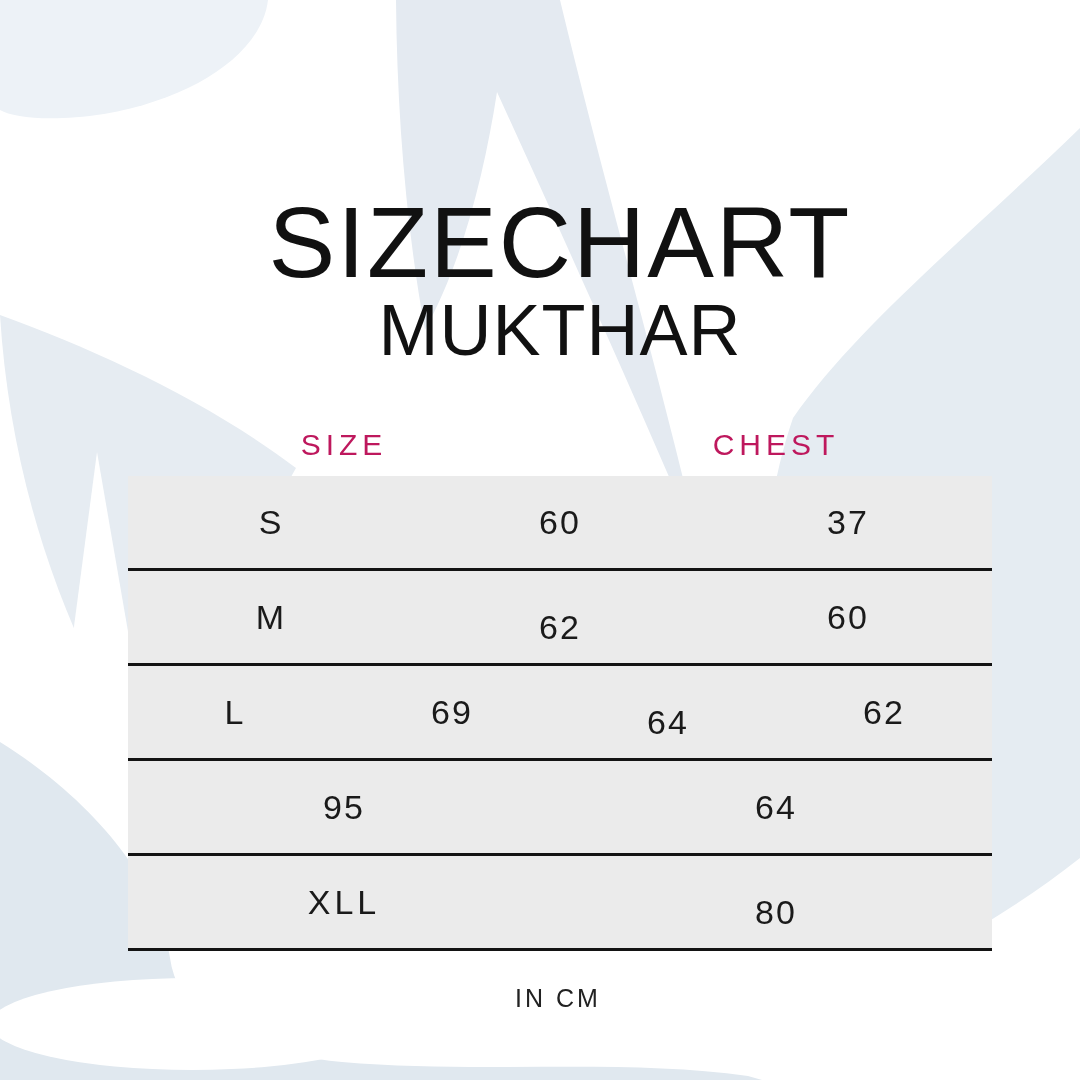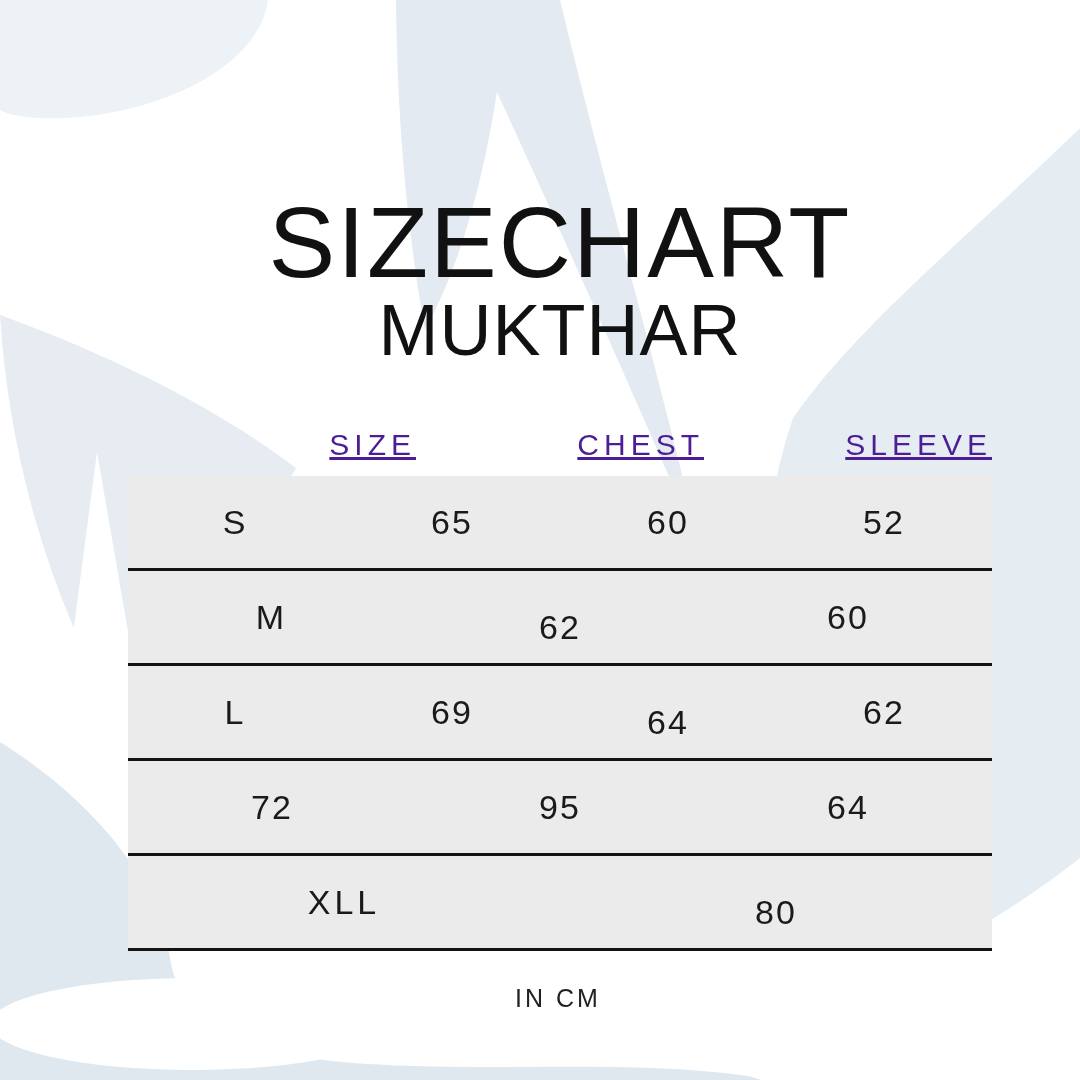--- a/index.html
+++ b/index.html
@@ -43,8 +43,8 @@
     display:flex;height:62px;align-items:center;
   }
   .th{
-    flex:1 1 25%;text-align:right;
-    font-size:30px;letter-spacing:5px;color:#4c1d95;text-decoration:underline;
+    flex:1 1 25%;text-align:center;
+    font-size:30px;letter-spacing:5px;color:#be185d;
   }
   .tbody{width:864px;}
   .row{

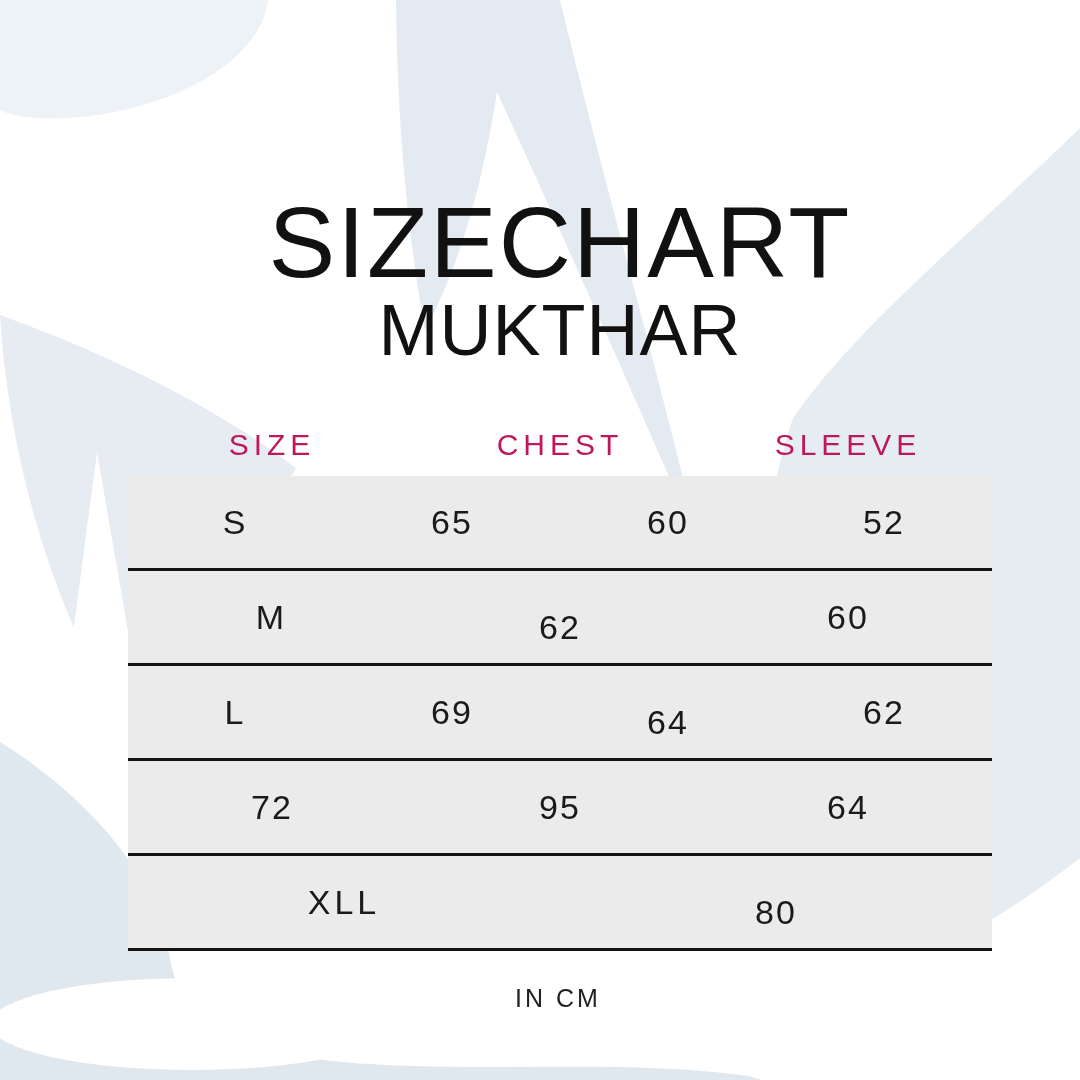--- a/index.html
+++ b/index.html
@@ -117,7 +117,6 @@
       <div class="thead">
         <div class="th">SIZE</div>
         <div class="th">CHEST</div>
-        <div class="th">SLEEVE</div>
       </div>
 
       <div class="tbody">

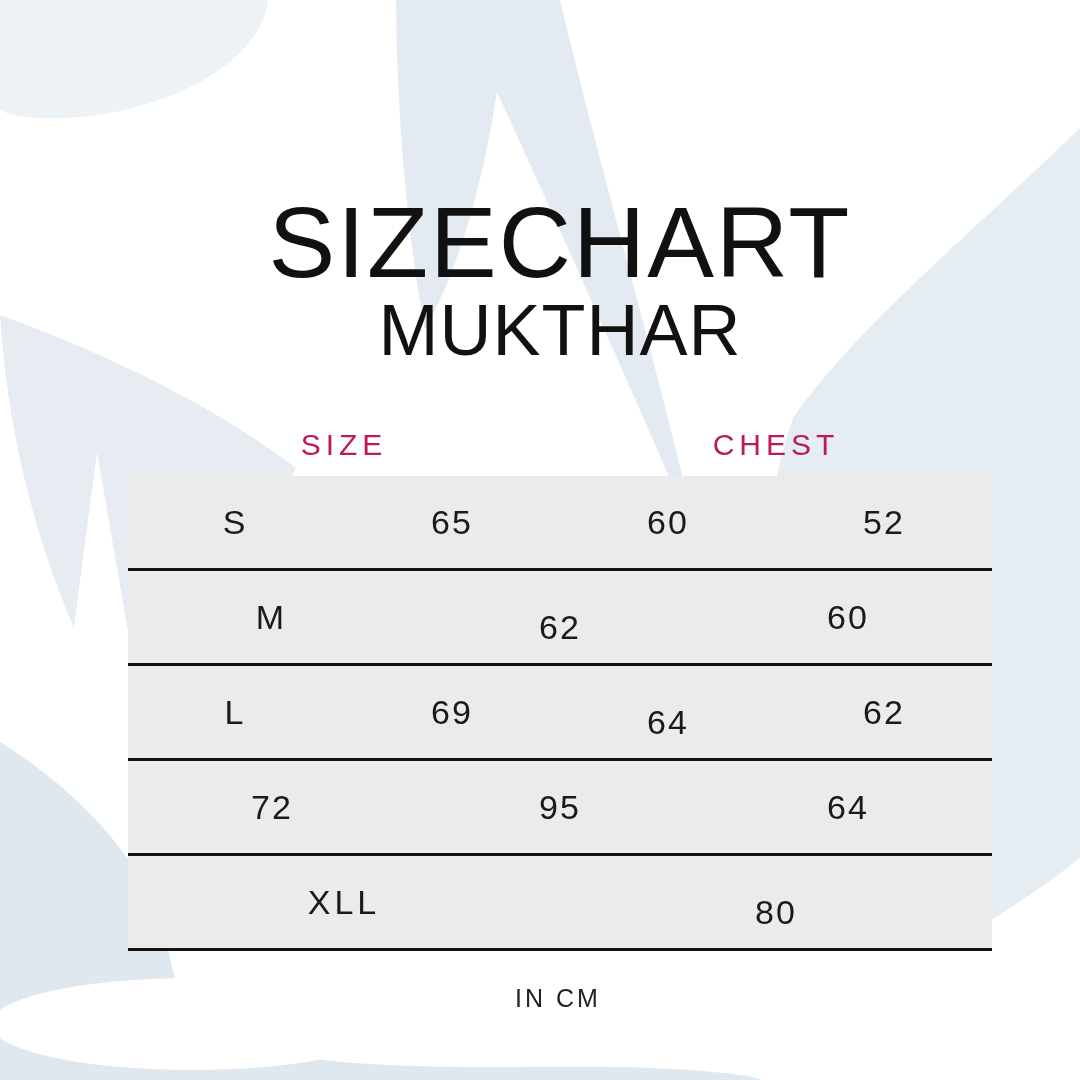--- a/index.html
+++ b/index.html
@@ -123,7 +123,6 @@
 
         <div class="row">
           <div class="cell size-cell">S</div>
-          <div class="cell length-cell">65</div>
           <div class="cell chest-cell">60</div>
           <div class="cell sleeve-cell">52</div>
         </div>

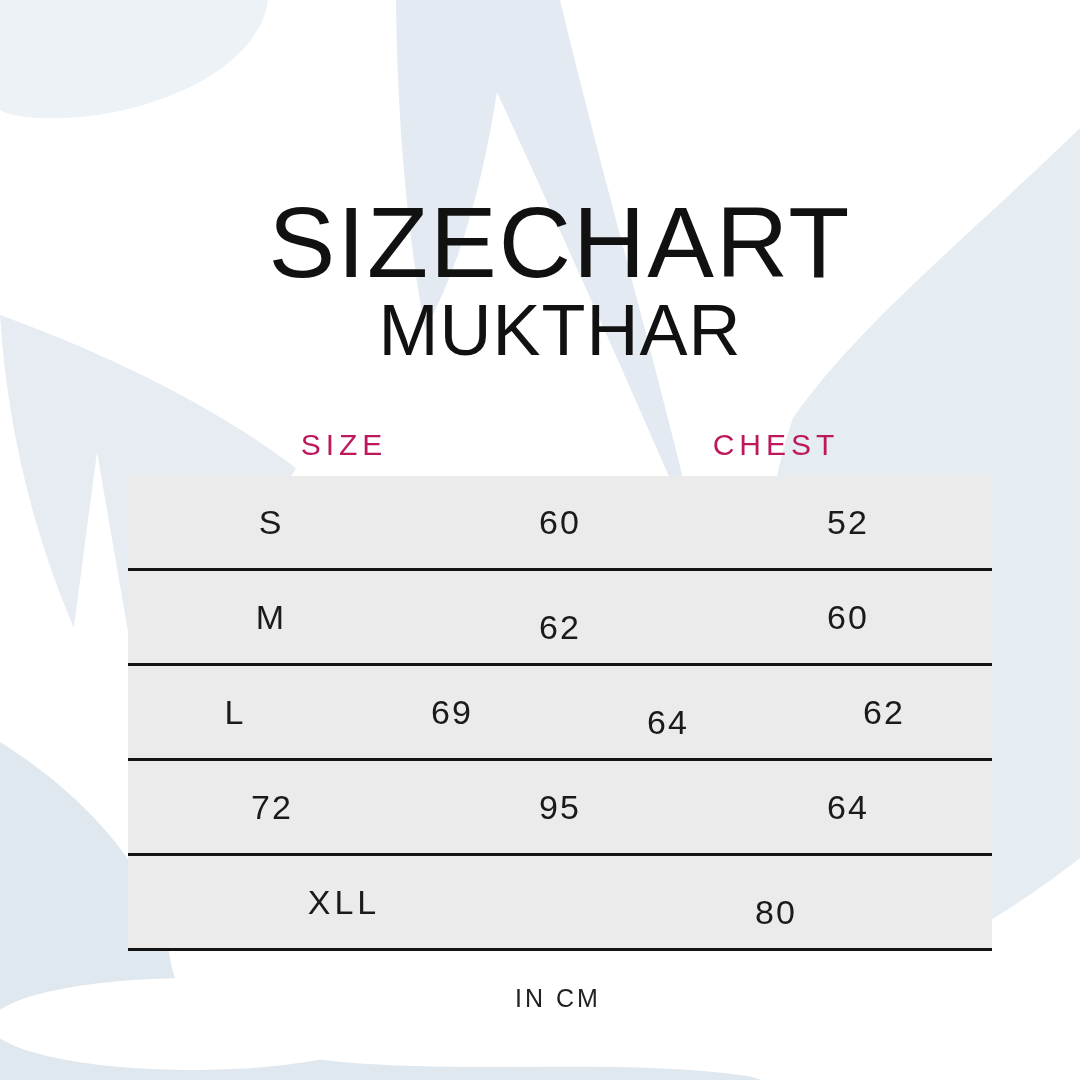--- a/index.html
+++ b/index.html
@@ -124,7 +124,7 @@
         <div class="row">
           <div class="cell size-cell">S</div>
           <div class="cell chest-cell">60</div>
-          <div class="cell sleeve-cell">52</div>
+          <div class="cell sleeve-cell">37</div>
         </div>
 
         <div class="row">

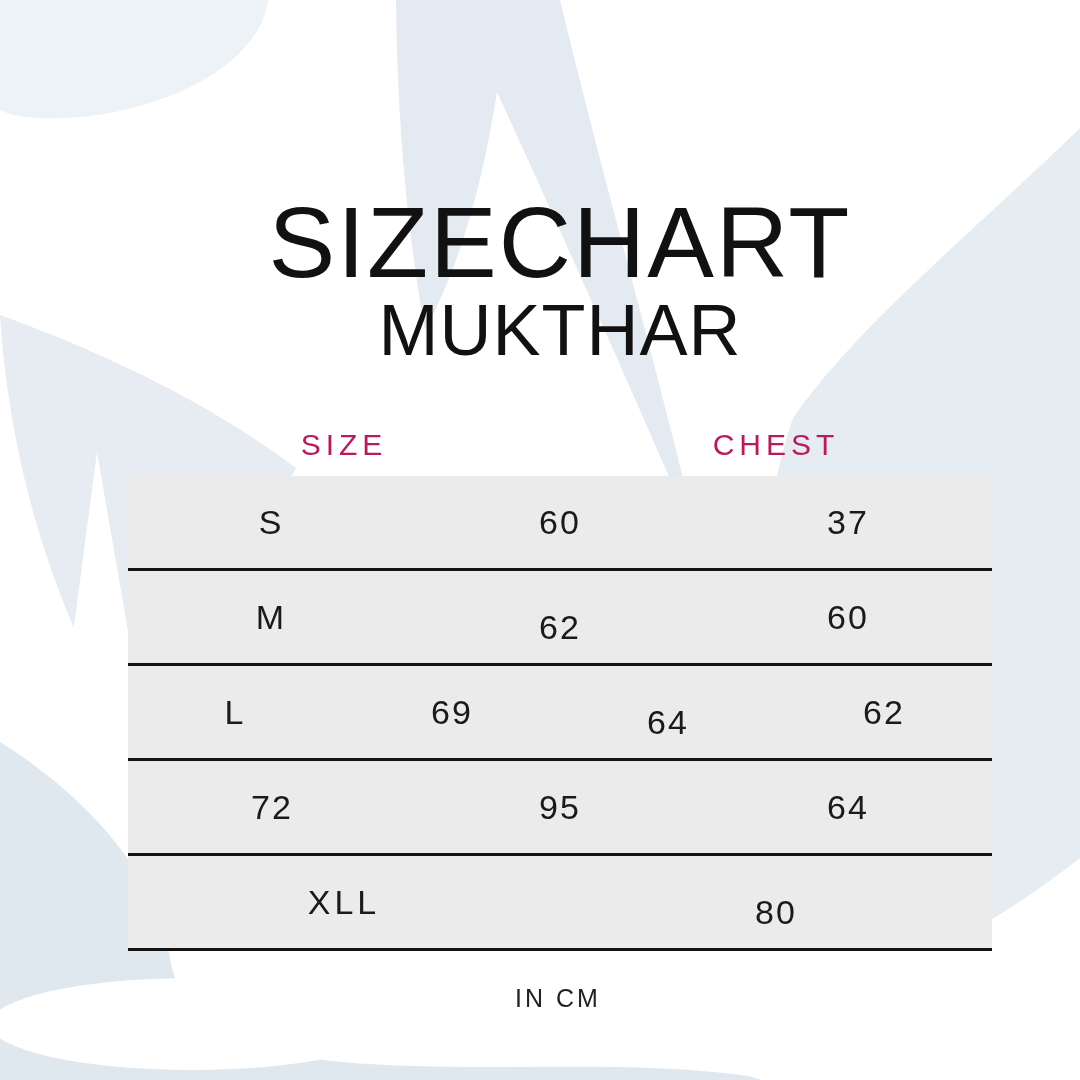--- a/index.html
+++ b/index.html
@@ -141,7 +141,6 @@
         </div>
 
         <div class="row">
-          <div class="cell length-cell">72</div>
           <div class="cell chest-cell">95</div>
           <div class="cell sleeve-cell">64</div>
         </div>

